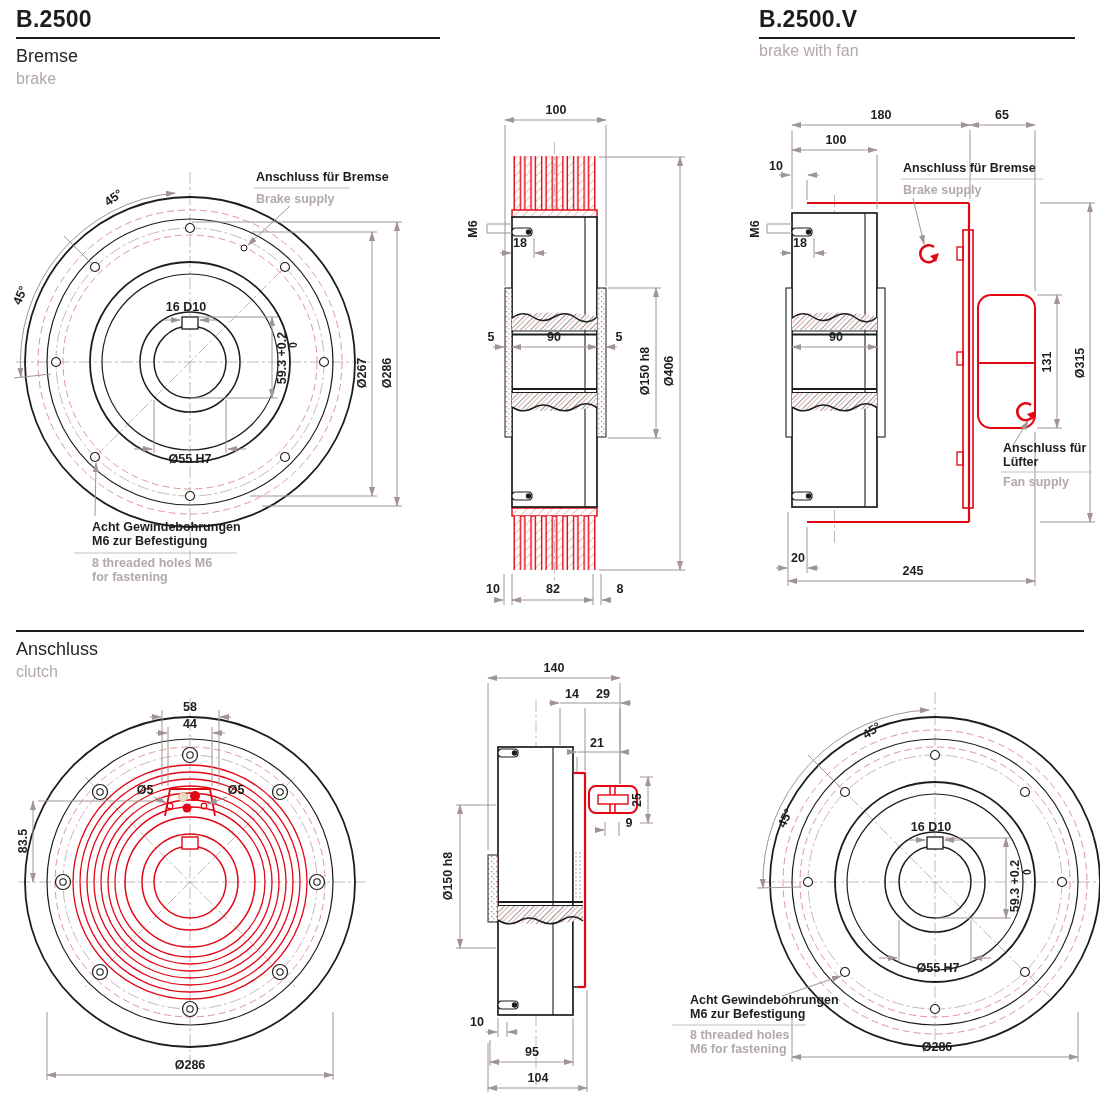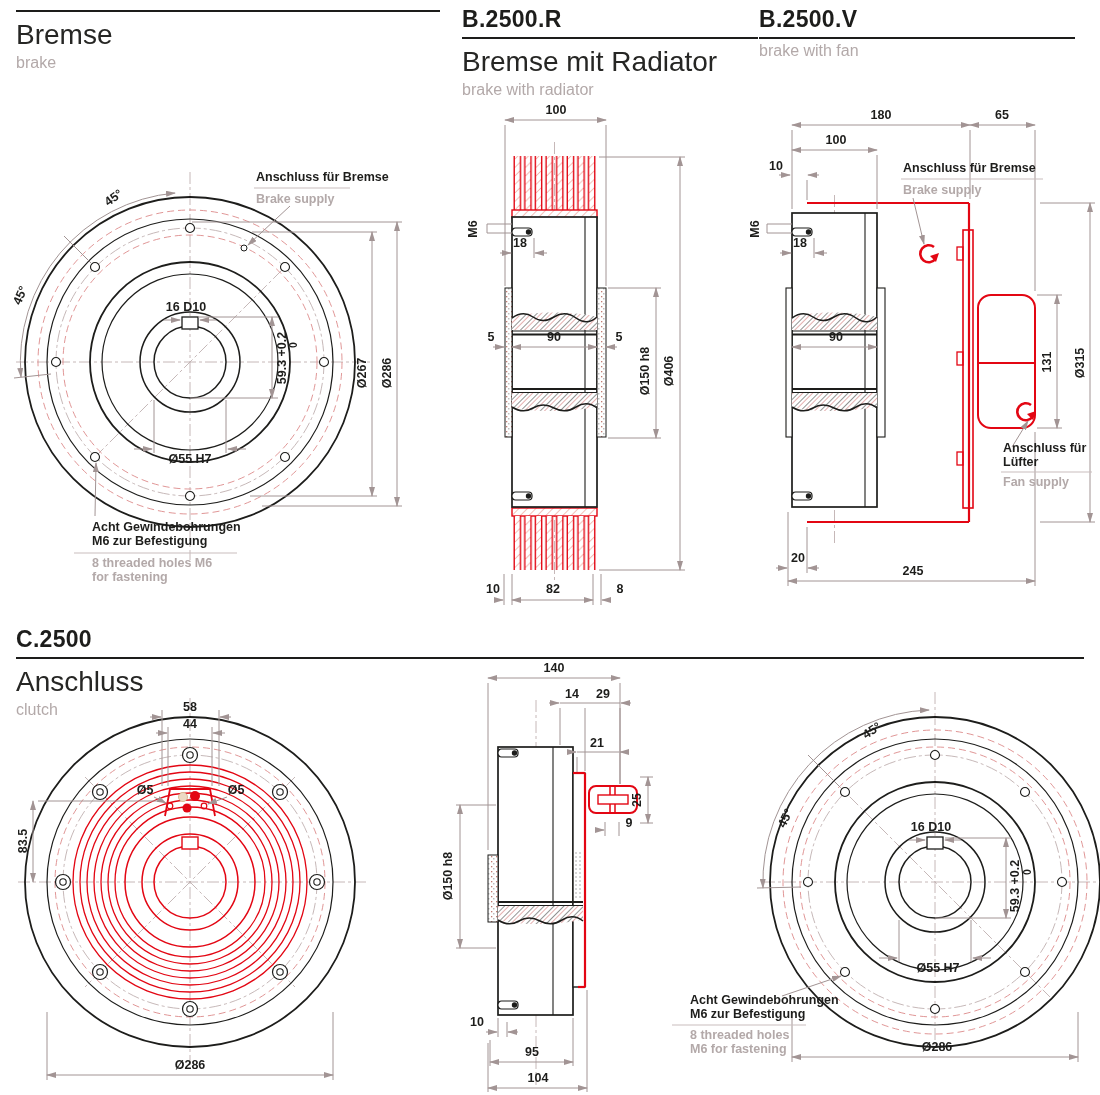--- a/index.html
+++ b/index.html
@@ -30,6 +30,7 @@
 <div class="page">
 
   <div class="hdr" style="left:16px;top:6px;width:424px">
+    <div class="code">B.2500</div>
     <div class="rule"></div>
     <div class="de">Bremse</div>
     <div class="en">brake</div>

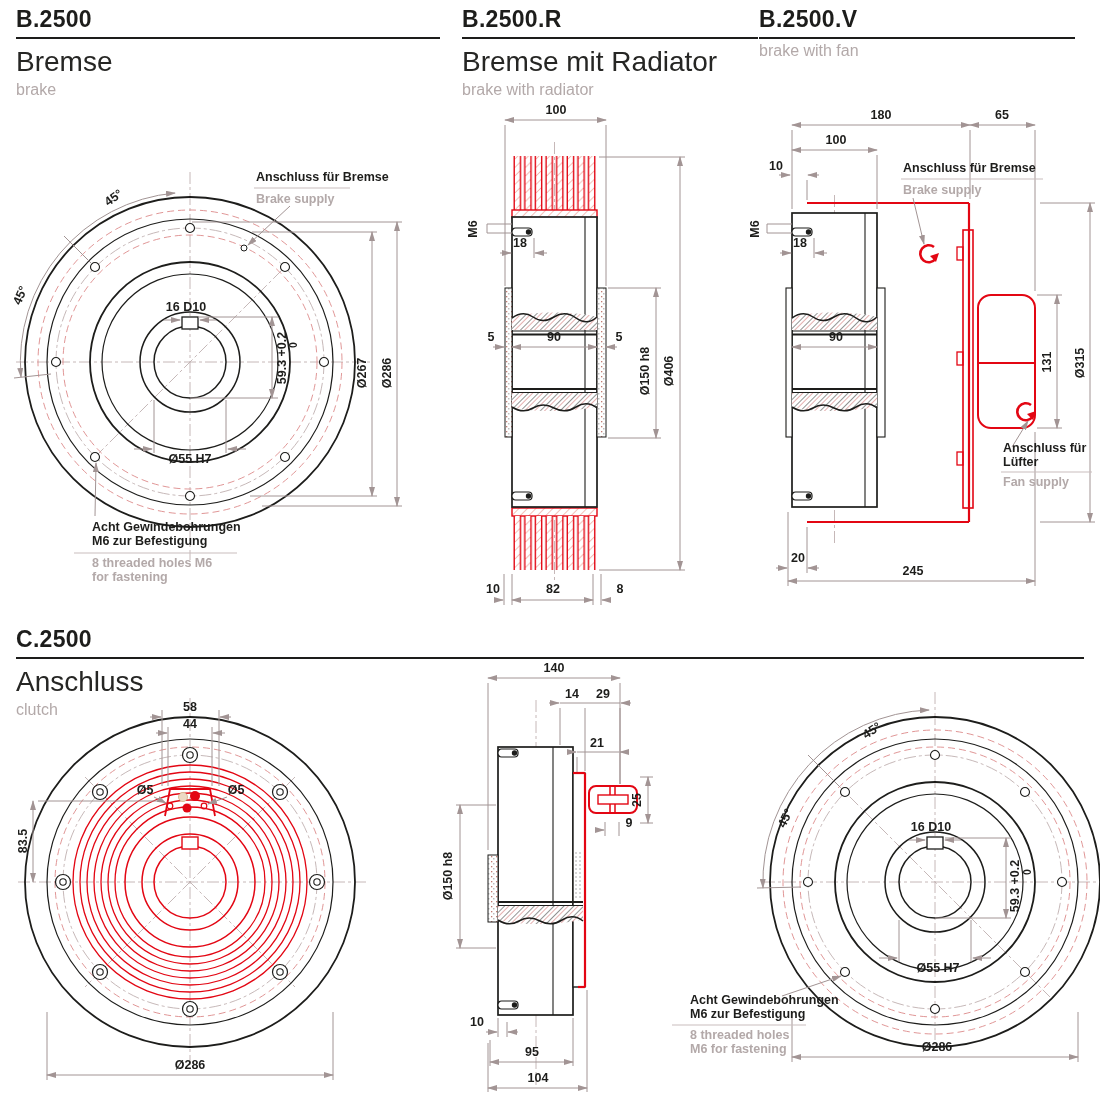--- a/index.html
+++ b/index.html
@@ -34,12 +34,6 @@
     <div class="rule"></div>
     <div class="de">Bremse</div>
     <div class="en">brake</div>
-  </div>
-  <div class="hdr" style="left:462px;top:6px;width:296px">
-    <div class="code">B.2500.R</div>
-    <div class="rule"></div>
-    <div class="de">Bremse mit Radiator</div>
-    <div class="en">brake with radiator</div>
   </div>
   <div class="hdr" style="left:759px;top:6px;width:316px">
     <div class="code">B.2500.V</div>

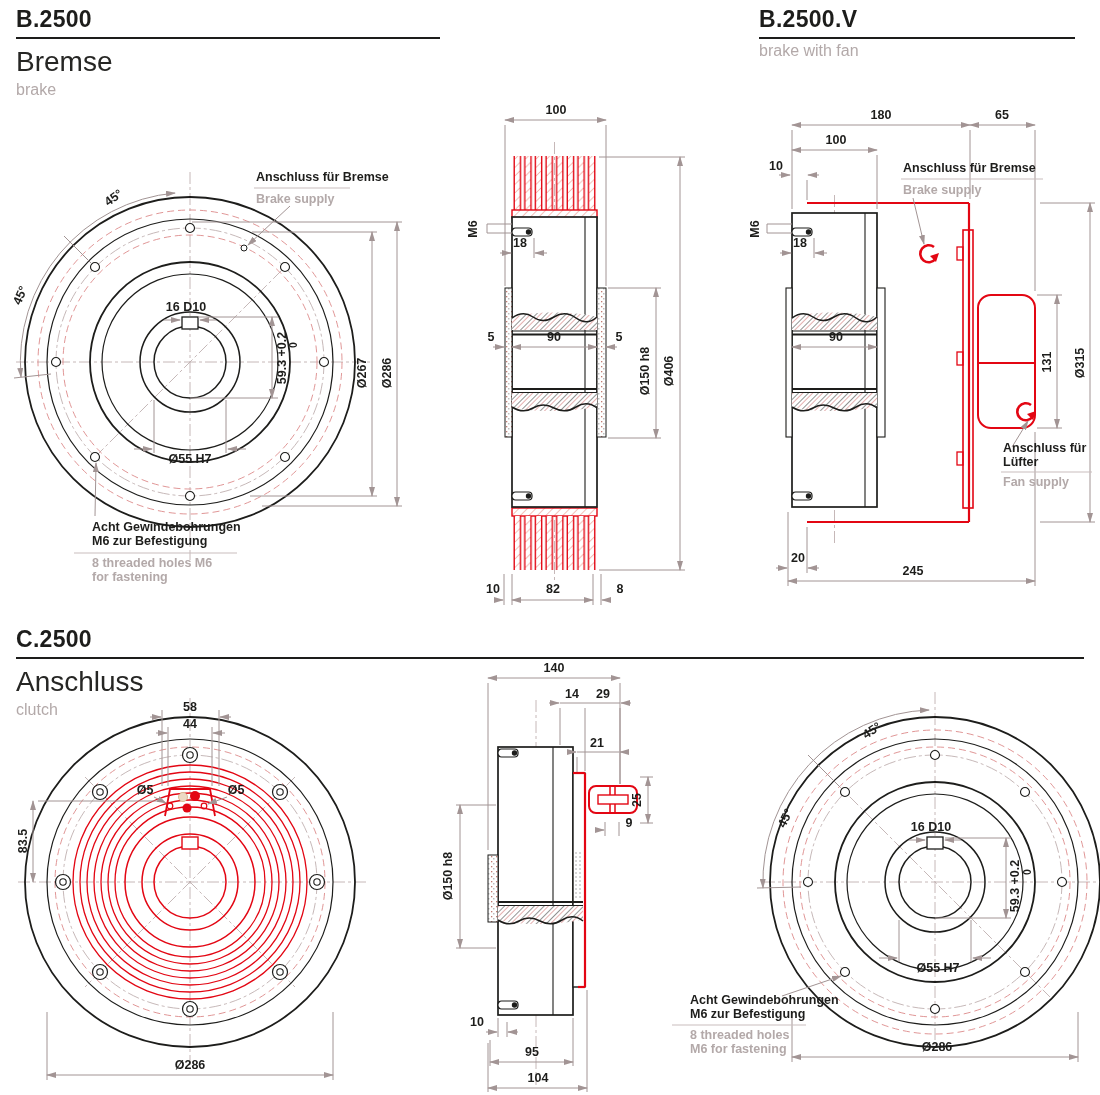--- a/index.html
+++ b/index.html
@@ -8,7 +8,7 @@
   .hdr{position:absolute}
   .hdr .code{font-size:23px;font-weight:700;color:#1d1d1b;letter-spacing:.3px}
   .hdr .rule{height:2px;background:#1d1d1b;margin-top:4px}
-  .hdr .de{font-size:28px;color:#262624;margin-top:7px}
+  .hdr .de{font-size:18px;color:#262624;margin-top:7px}
   .hdr .en{font-size:16px;color:#b3a9a9;margin-top:3px}
   svg text{font-family:"Liberation Sans",sans-serif}
   .t  {font-size:12.5px;font-weight:700;fill:#1d1d1b}

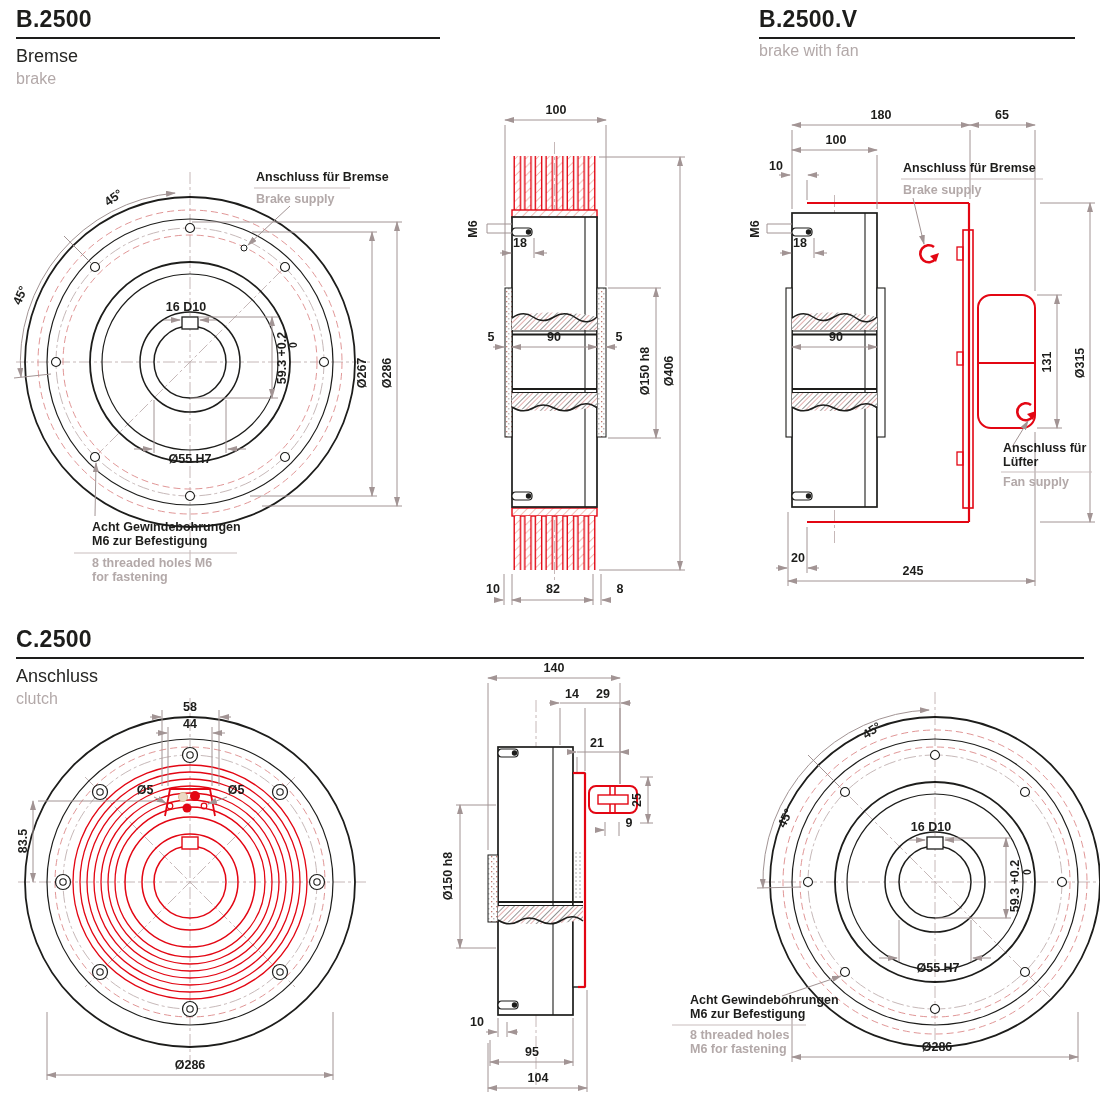--- a/index.html
+++ b/index.html
@@ -41,7 +41,6 @@
     <div class="en">brake with fan</div>
   </div>
   <div class="hdr" style="left:16px;top:626px;width:1068px">
-    <div class="code">C.2500</div>
     <div class="rule"></div>
     <div class="de">Anschluss</div>
     <div class="en">clutch</div>

